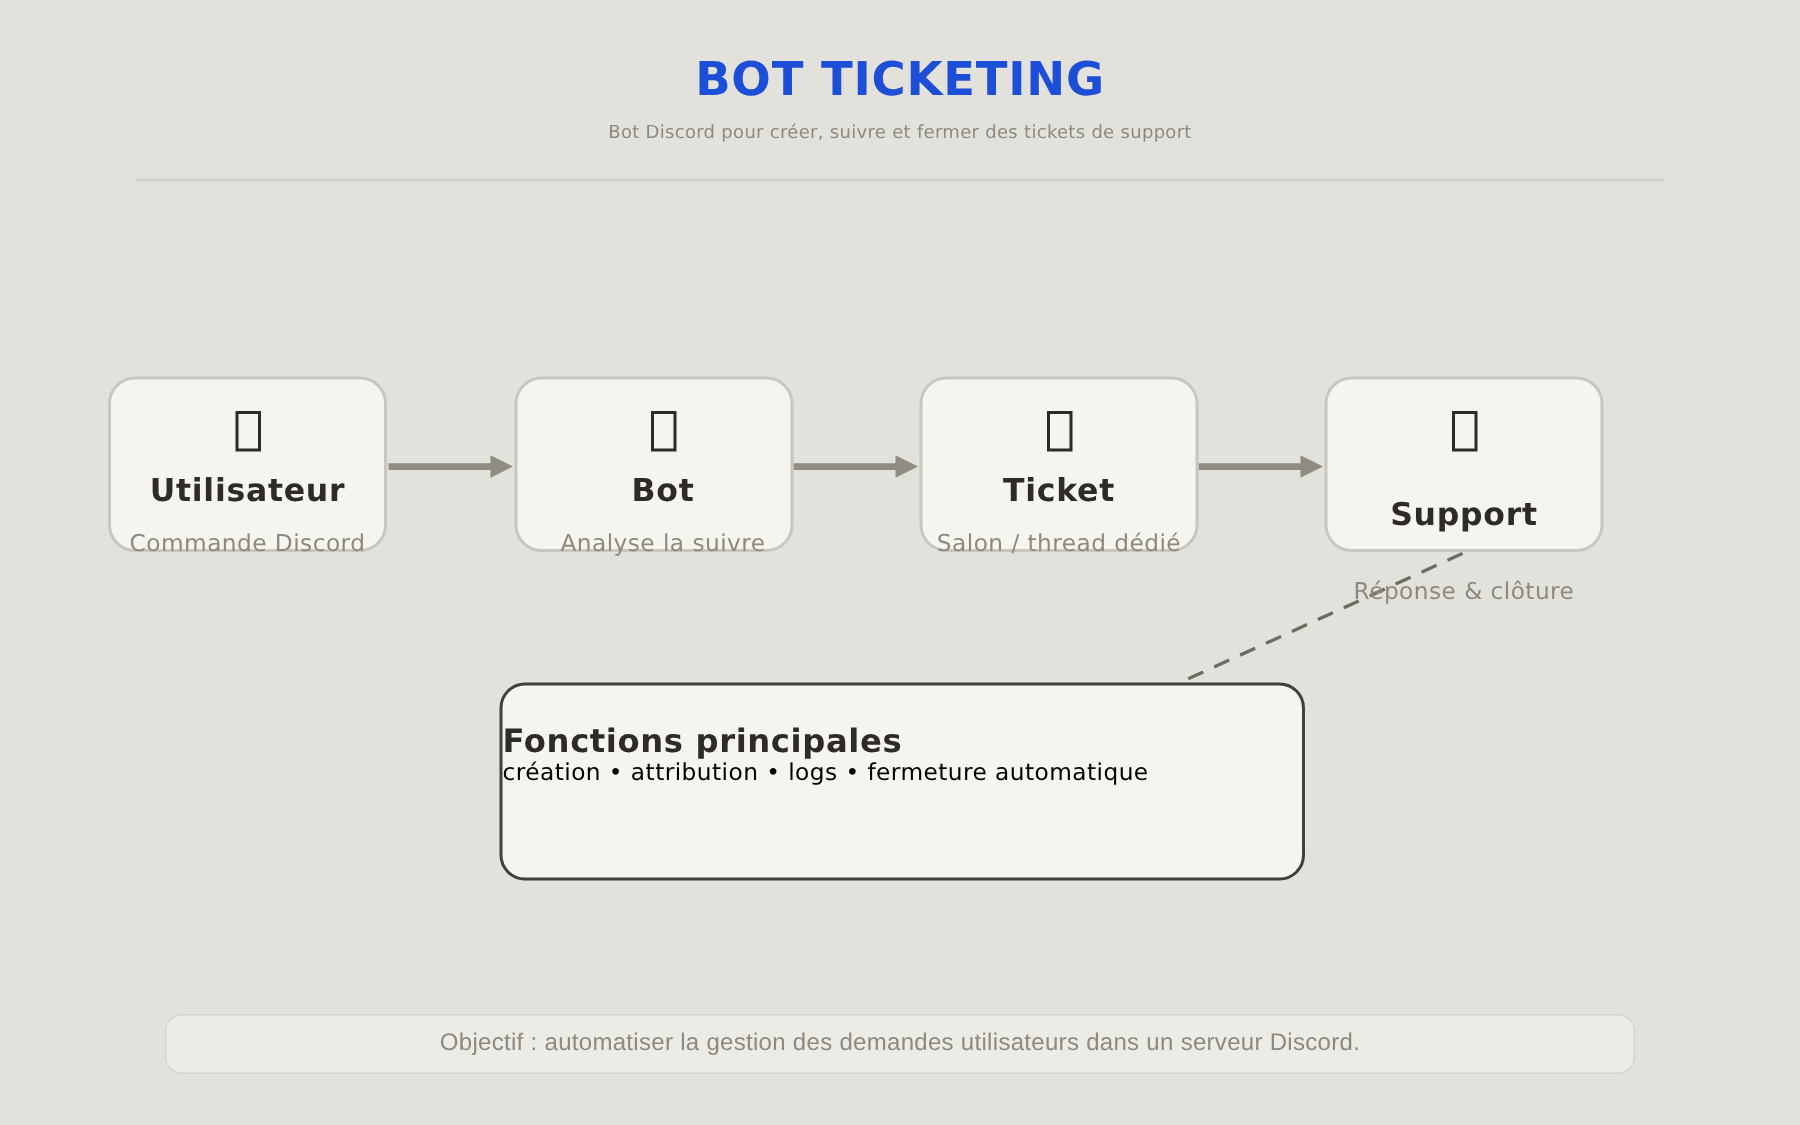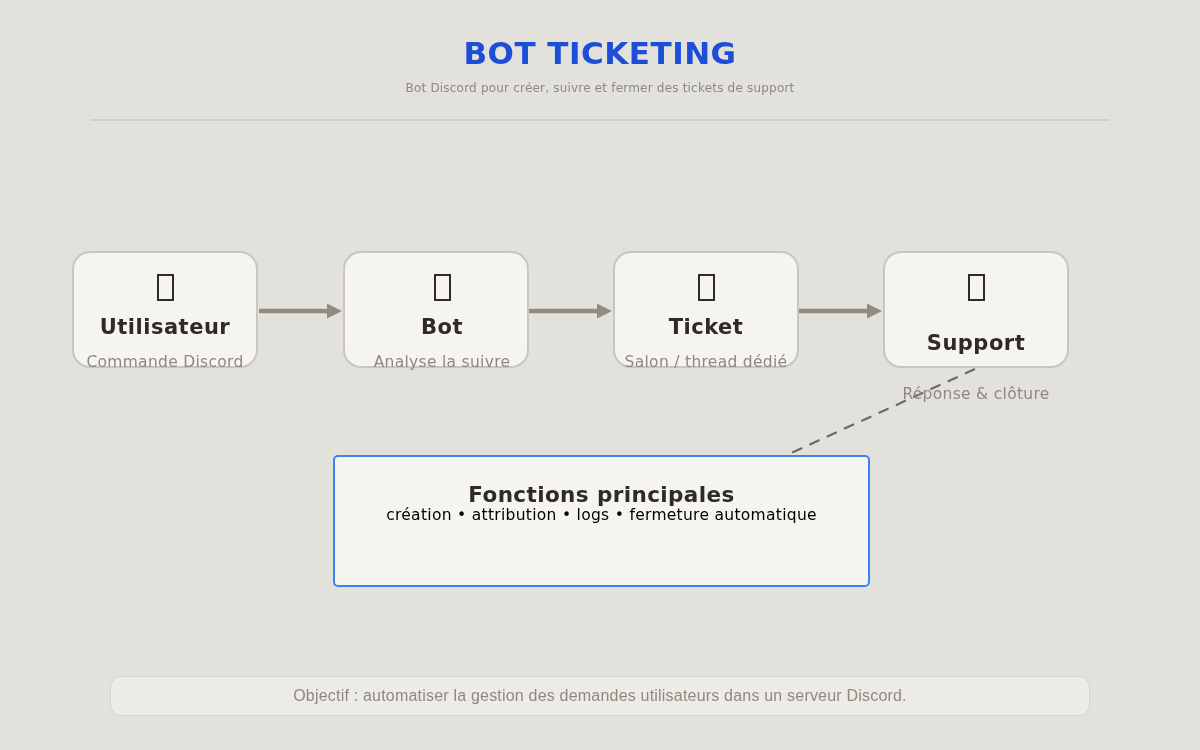--- a/index.html
+++ b/index.html
@@ -107,9 +107,9 @@
     height: 132px;
     box-sizing: border-box;
     background: #f5f4ef;
-    border: 2px solid #3b82f6;
-    border-radius: 5px;
-    text-align: center;
+    border: 2px solid #404040;
+    border-radius: 17px;
+    text-align: left;
   }
   .functions-title {
     margin-top: 26px;

